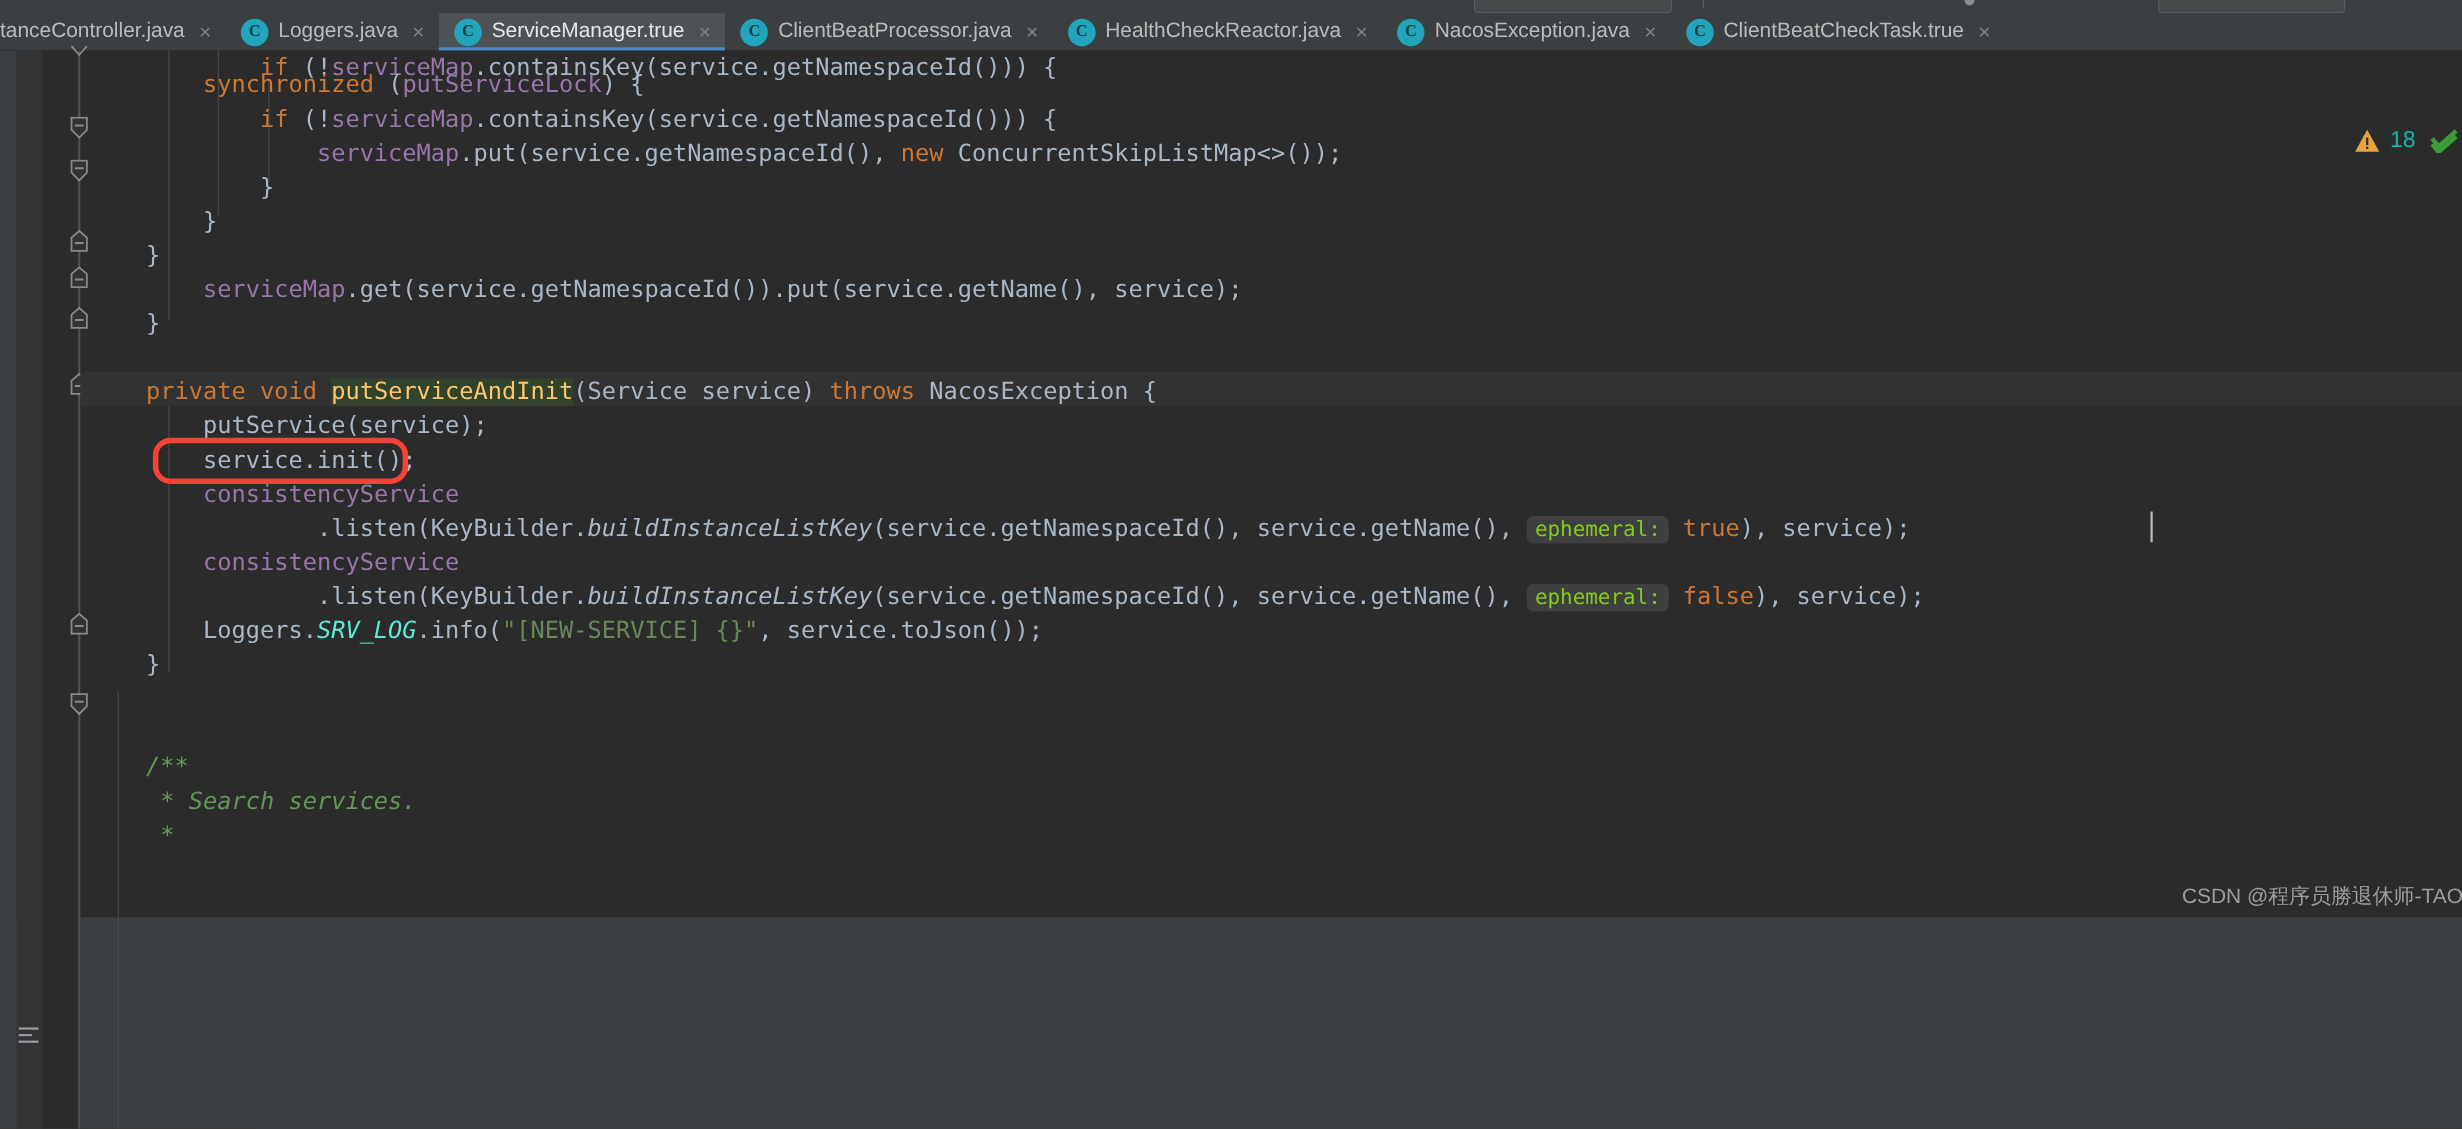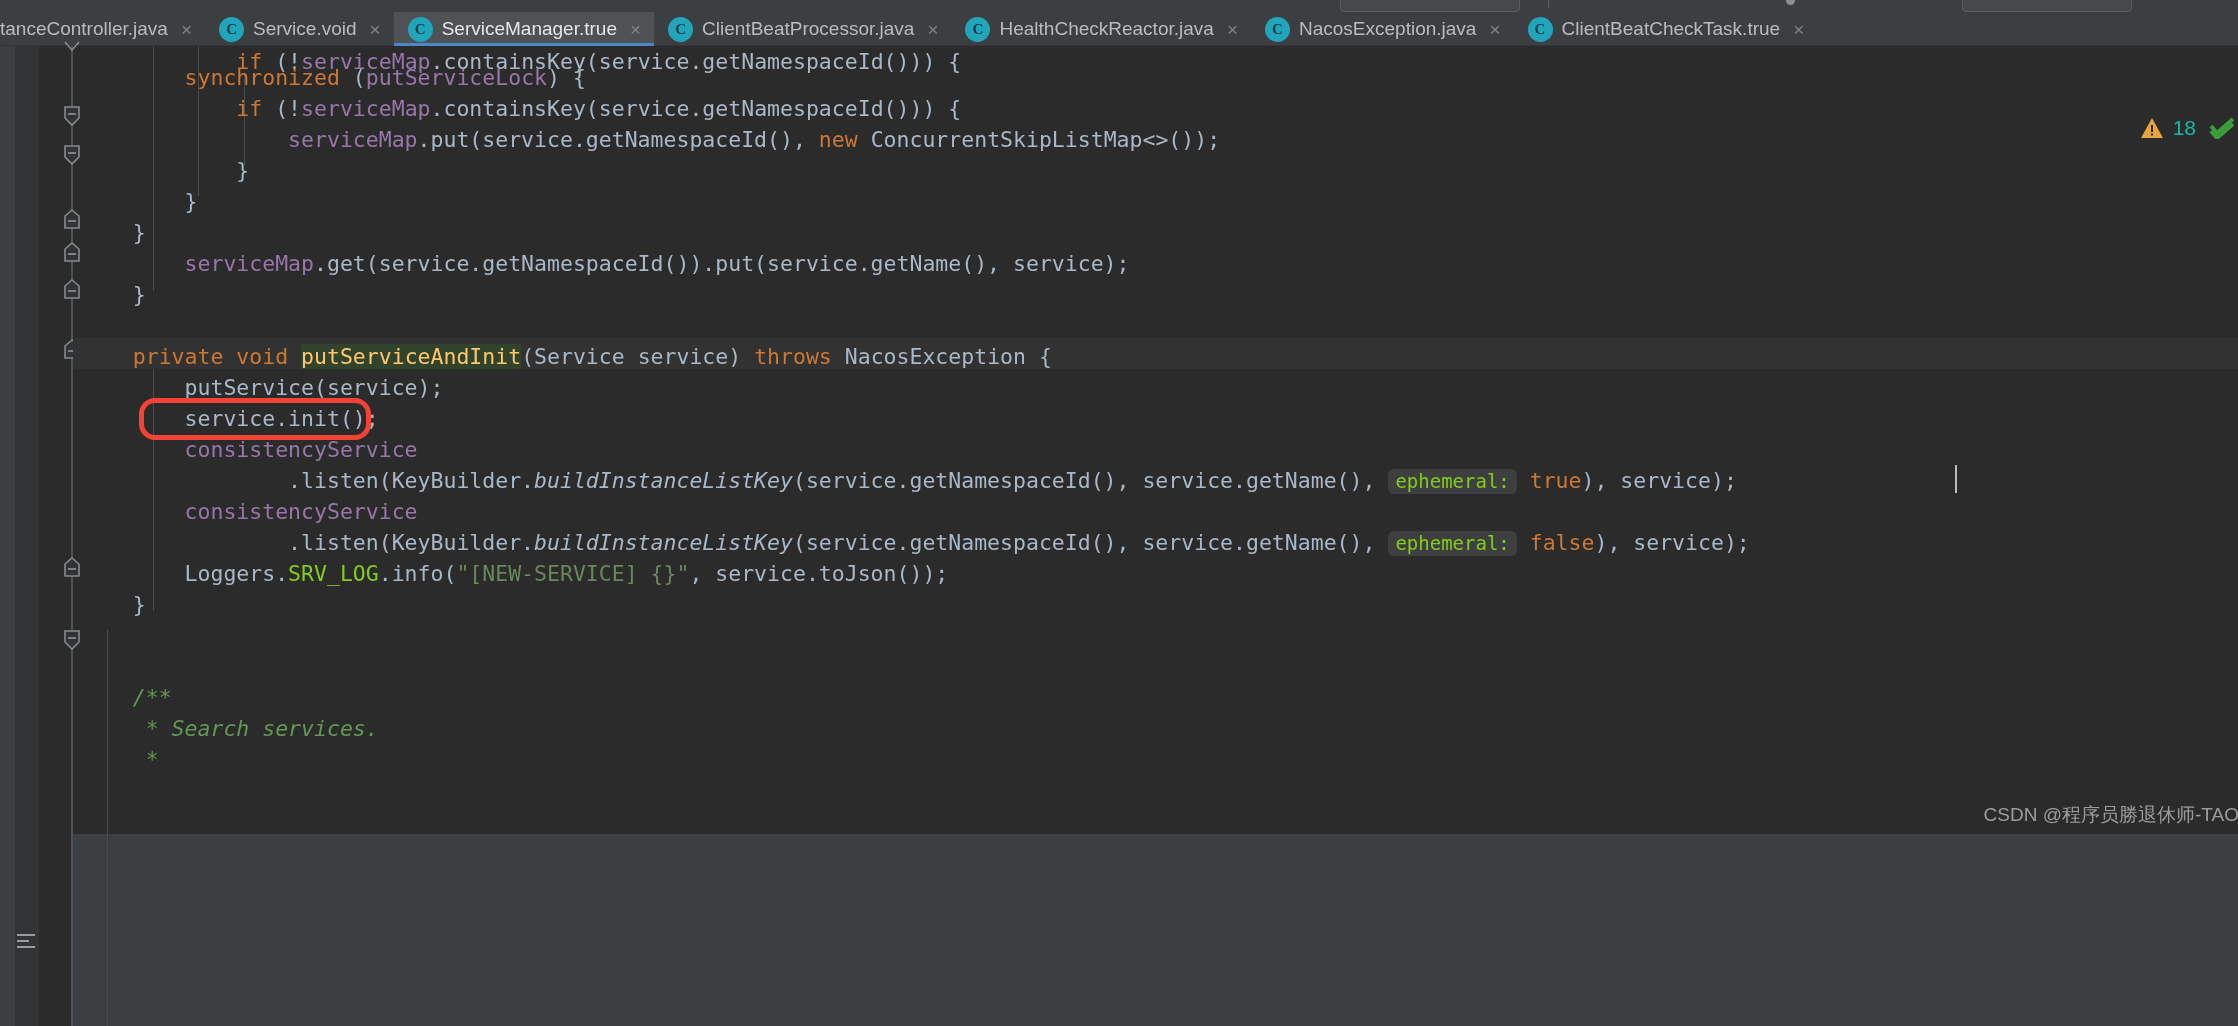--- a/index.html
+++ b/index.html
@@ -164,7 +164,7 @@
     </div>
     <div class="tab">
       <span class="cicon">C</span>
-      <span>Service.void</span>
+      <span>Loggers.java</span>
       <span class="tabclose">×</span>
     </div>
     <div class="tab active">

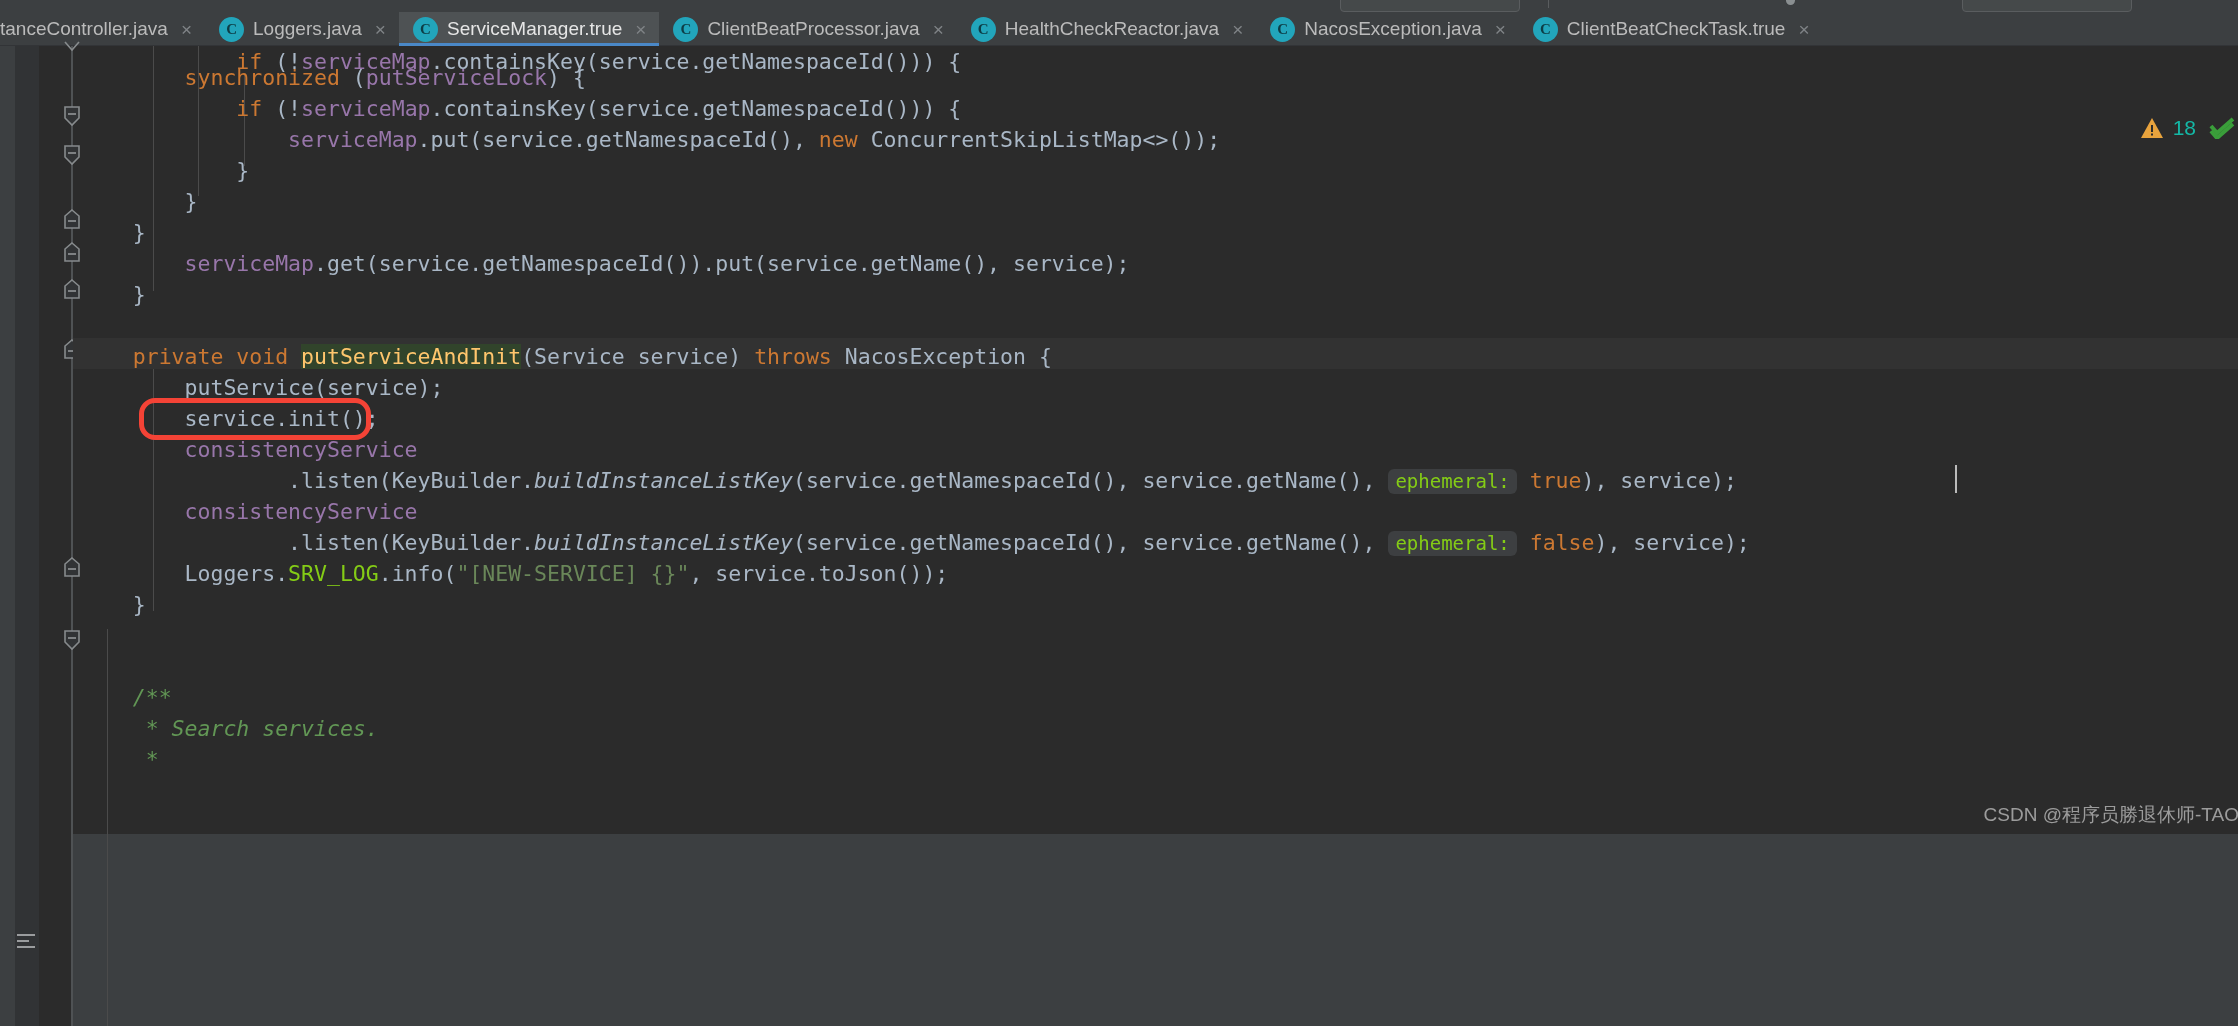--- a/index.html
+++ b/index.html
@@ -108,7 +108,7 @@
   .txt  { color:#a9b7c6; }
   .str  { color:#6a8759; }
   .cmt  { color:#629755; font-style:italic; }
-  .stat { color:#84cc16; }
+  .stat { color:#5eead4; font-style:italic; }
   .statm{ color:#a9b7c6; font-style:italic; }
   .mthdecl{ color:#ffc66d; background:#31442b; }
 

